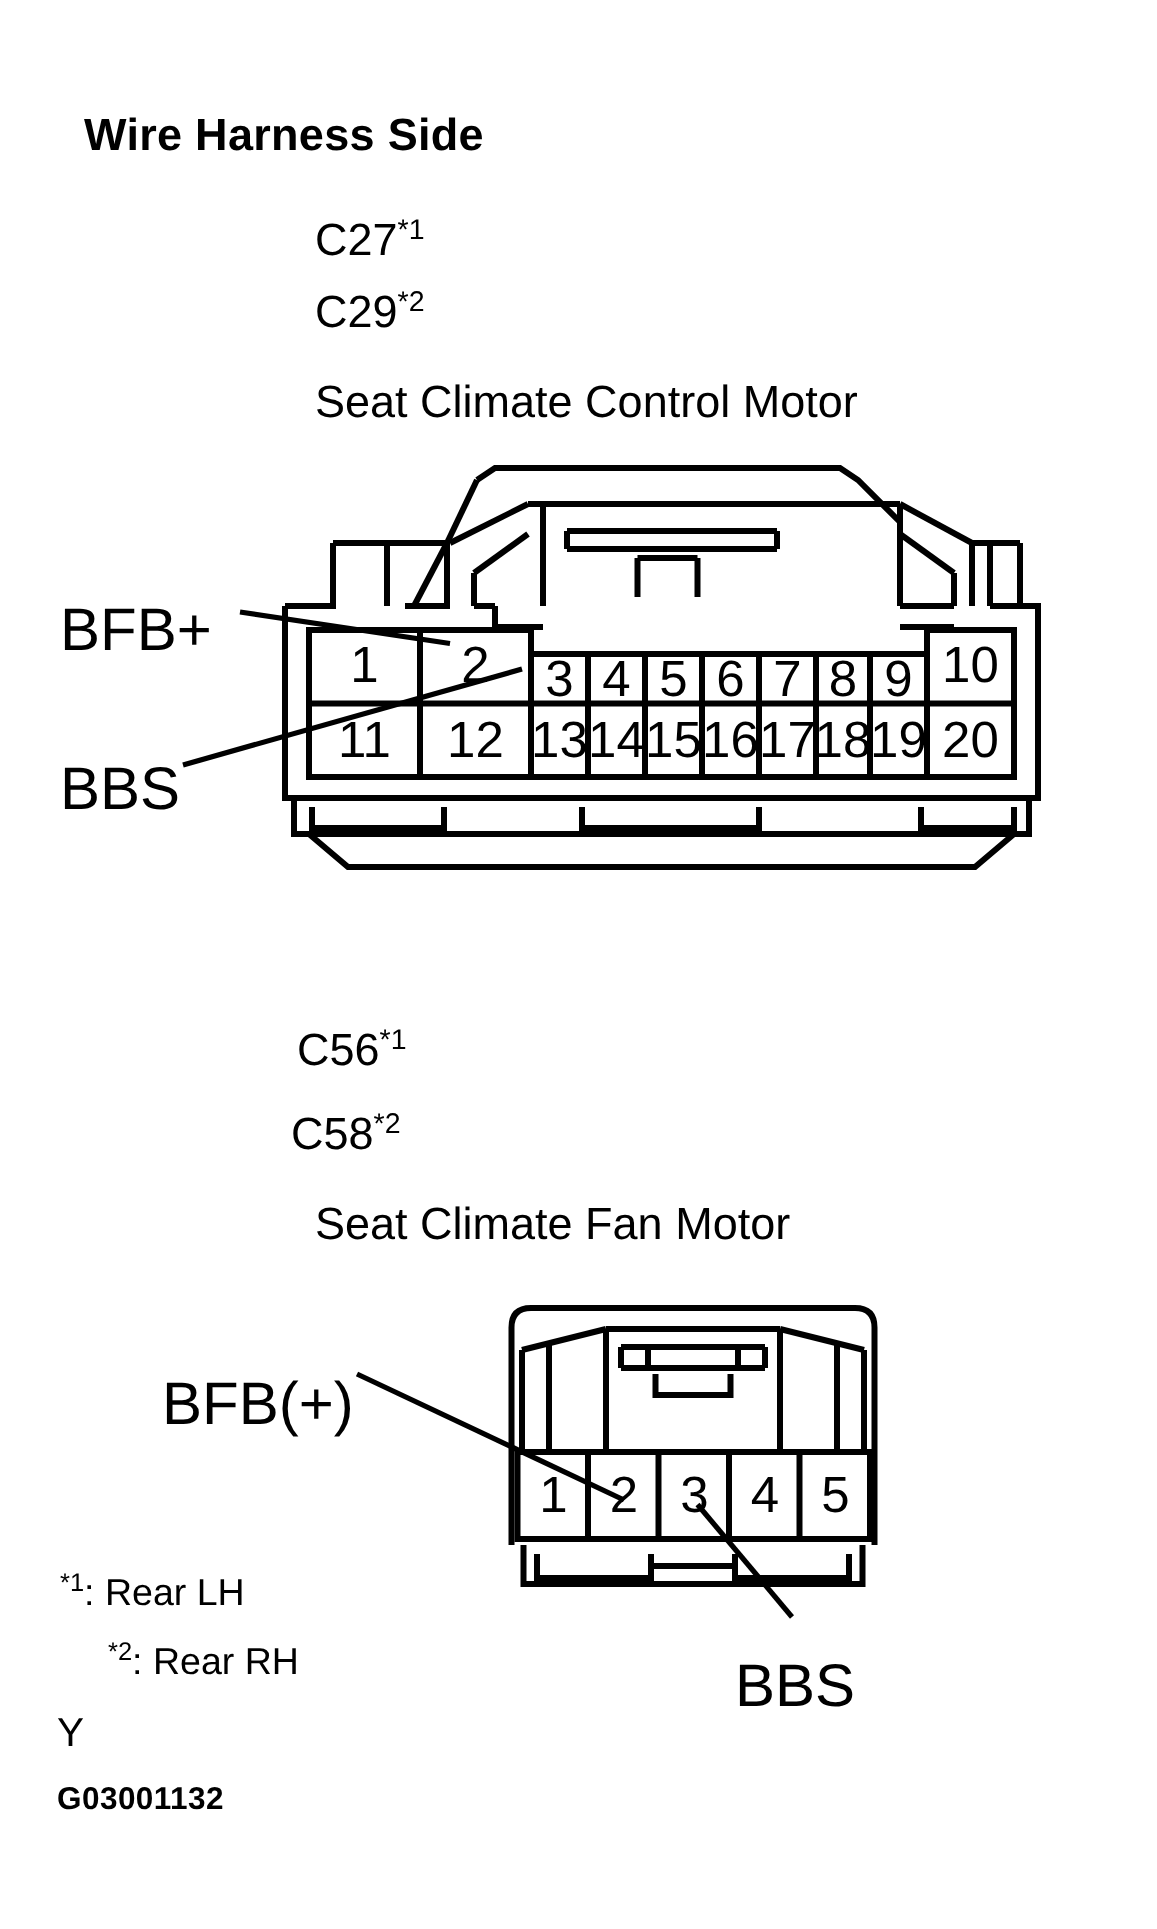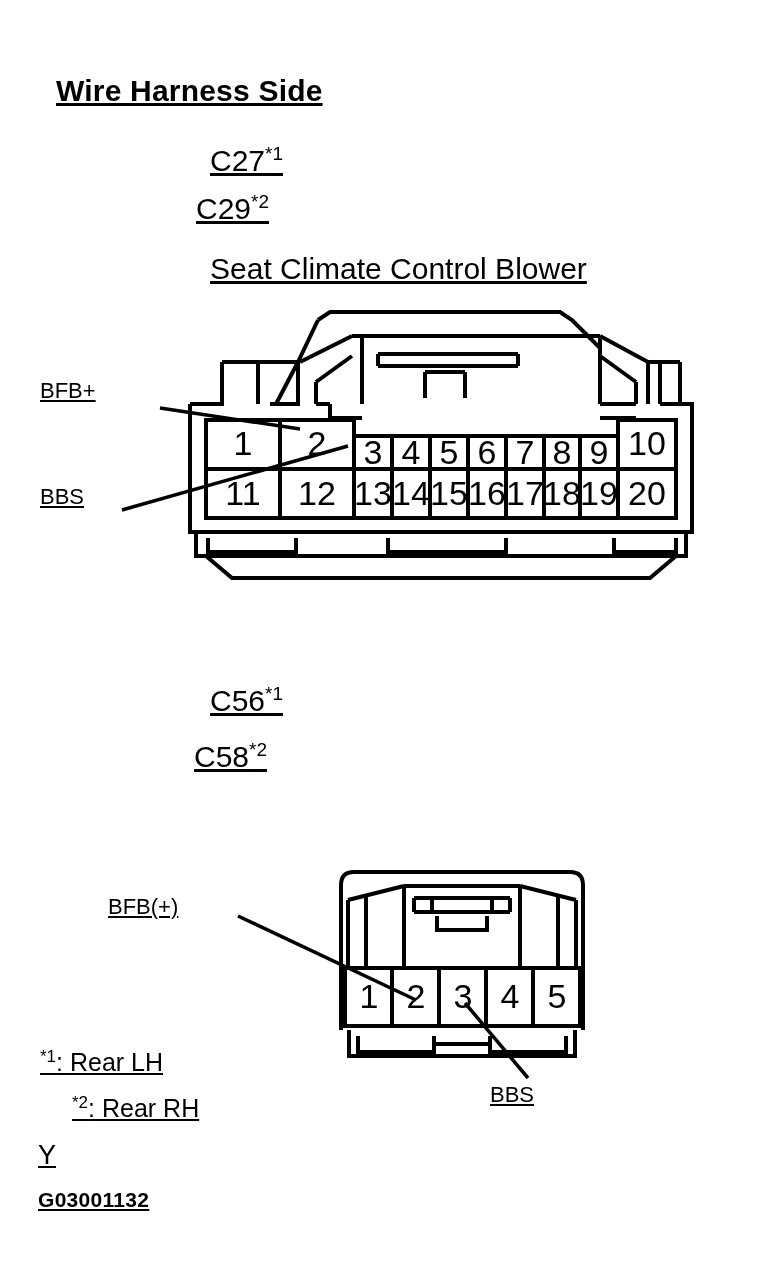--- a/index.html
+++ b/index.html
@@ -19,7 +19,7 @@
     background: #ffffff;
     overflow: hidden;
   }
-  .abs { position: absolute; text-decoration: underline; }
+  .abs { position: absolute; }
 
   .title-main {
     font-size: 30px;

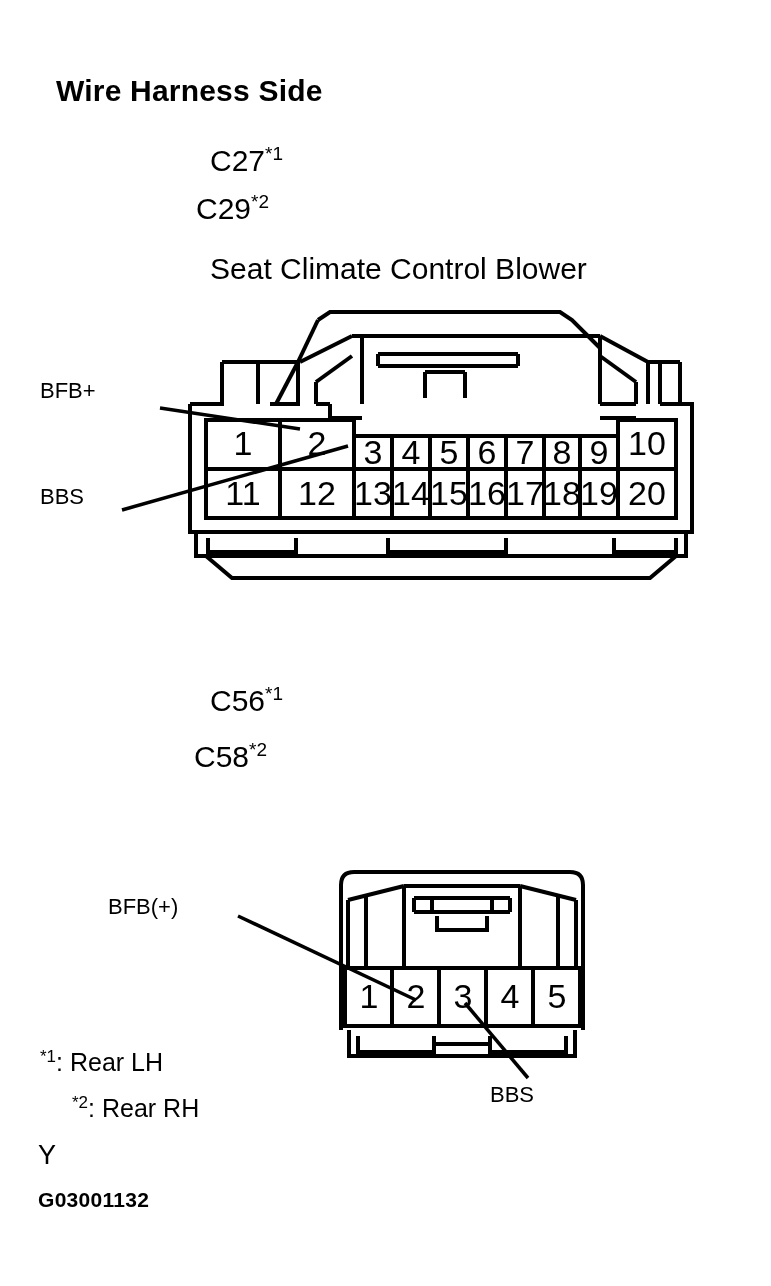--- a/index.html
+++ b/index.html
@@ -94,7 +94,7 @@
 
   <div class="abs conn-code" style="left:210px; top:144px;"><span>C27</span><sup>*1</sup></div>
 
-  <div class="abs conn-code" style="left:196px; top:192px;"><span>C29</span><sup>*2</sup></div>
+  <div class="abs conn-code" style="left:210px; top:192px;"><span>C29</span><sup>*2</sup></div>
 
   <div class="abs conn-name" style="left:210px; top:252px;">Seat Climate Control Blower</div>
 

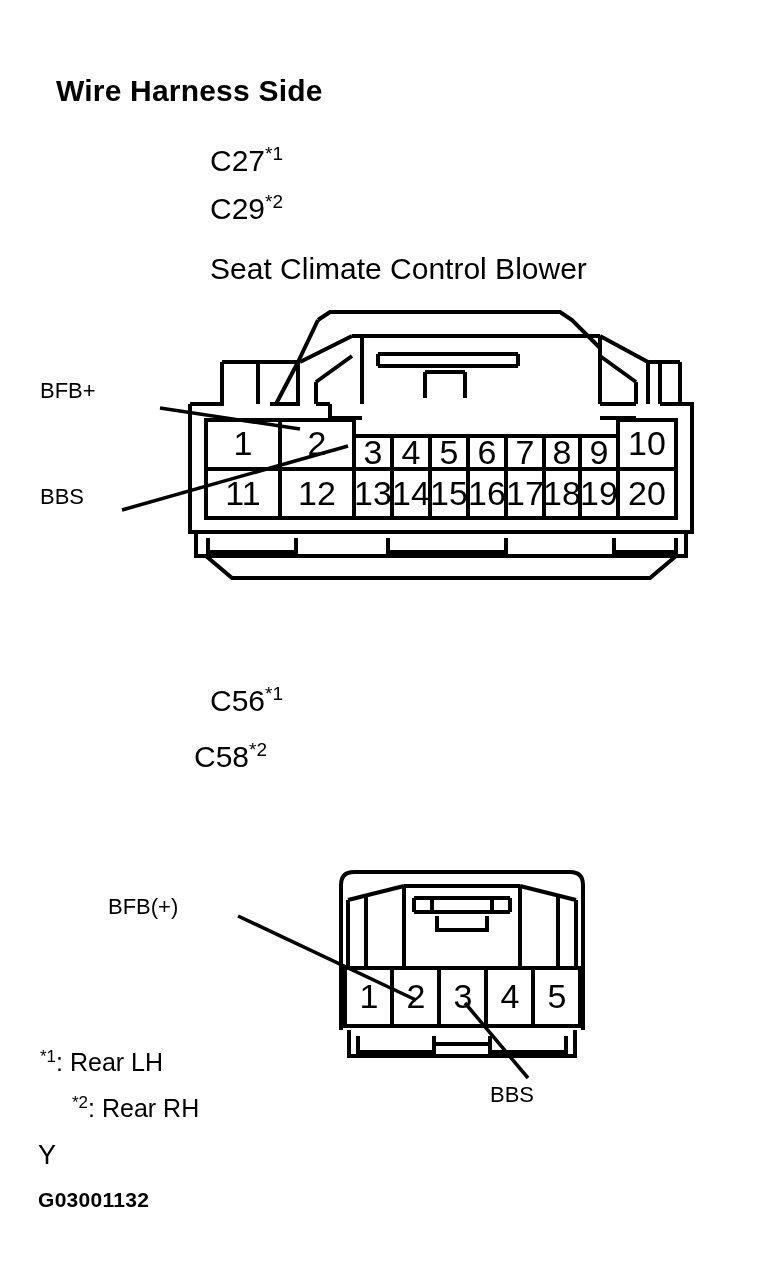--- a/index.html
+++ b/index.html
@@ -96,7 +96,7 @@
 
   <div class="abs conn-code" style="left:210px; top:192px;"><span>C29</span><sup>*2</sup></div>
 
-  <div class="abs conn-name" style="left:210px; top:252px;">Seat Climate Control Blower</div>
+  <div class="abs conn-name" style="left:210px; top:252px;">Seat Climate Control Motor</div>
 
   <div class="abs" style="left:0px; top:300px; width:771px; height:300px;">
     <svg width="771" height="300" viewBox="0 0 771 300">

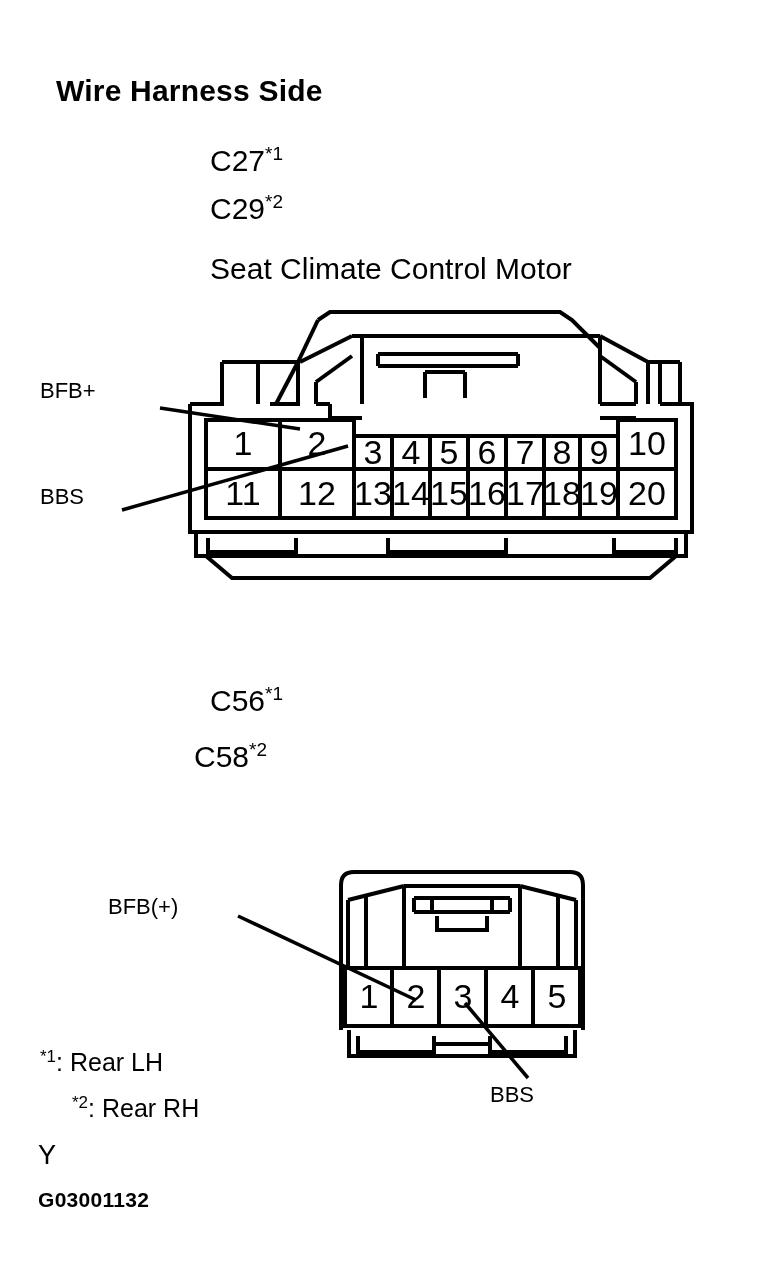--- a/index.html
+++ b/index.html
@@ -43,9 +43,10 @@
     white-space: nowrap;
   }
   .pin-label {
-    font-size: 22px;
-    font-weight: normal;
-    white-space: nowrap;
+    font-size: 40px;
+    font-weight: normal;
+    white-space: nowrap;
+    margin-top: 20px;
   }
   .footnote {
     font-size: 25px;

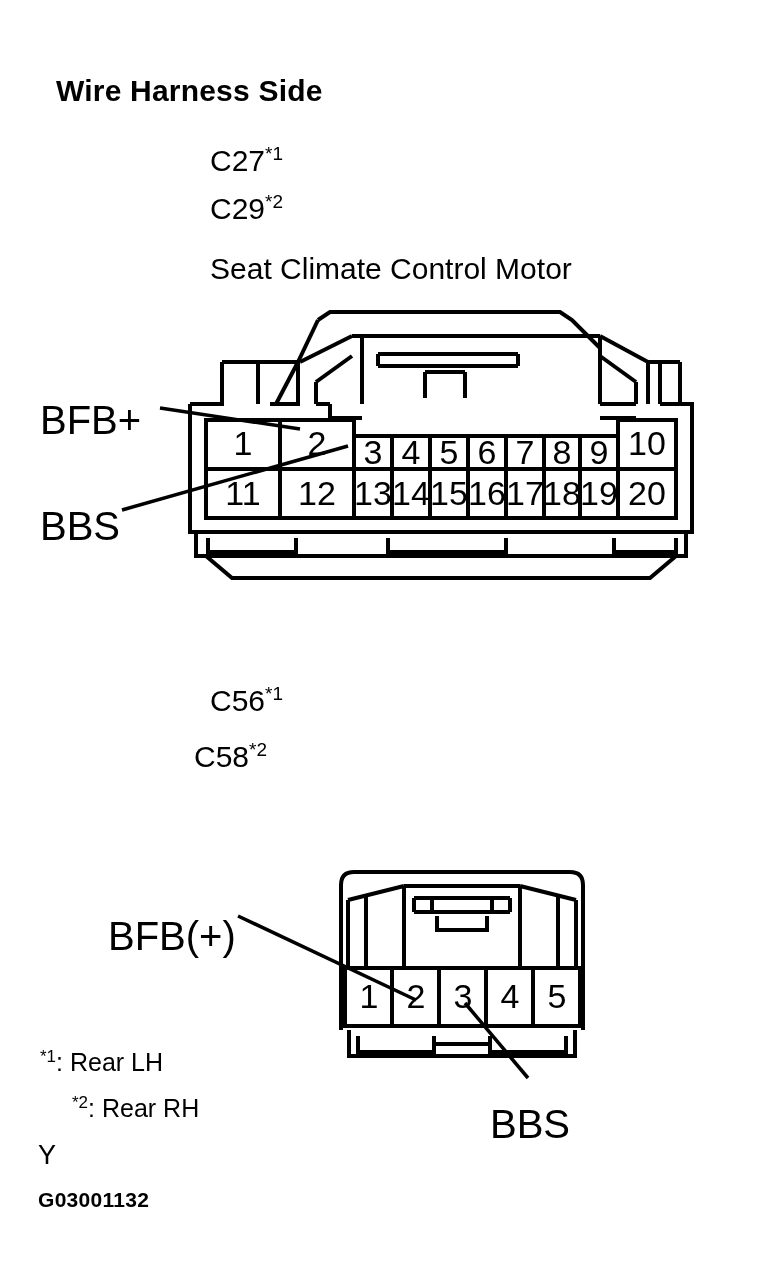--- a/index.html
+++ b/index.html
@@ -189,7 +189,7 @@
 
   <div class="abs pin-label" style="left:40px; top:484px;">BBS</div>
 
-  <div class="abs conn-code" style="left:210px; top:684px;"><span>C56</span><sup>*1</sup></div>
+  <div class="abs conn-code" style="left:198px; top:684px;"><span>C56</span><sup>*1</sup></div>
 
   <div class="abs conn-code" style="left:194px; top:740px;"><span>C58</span><sup>*2</sup></div>
 

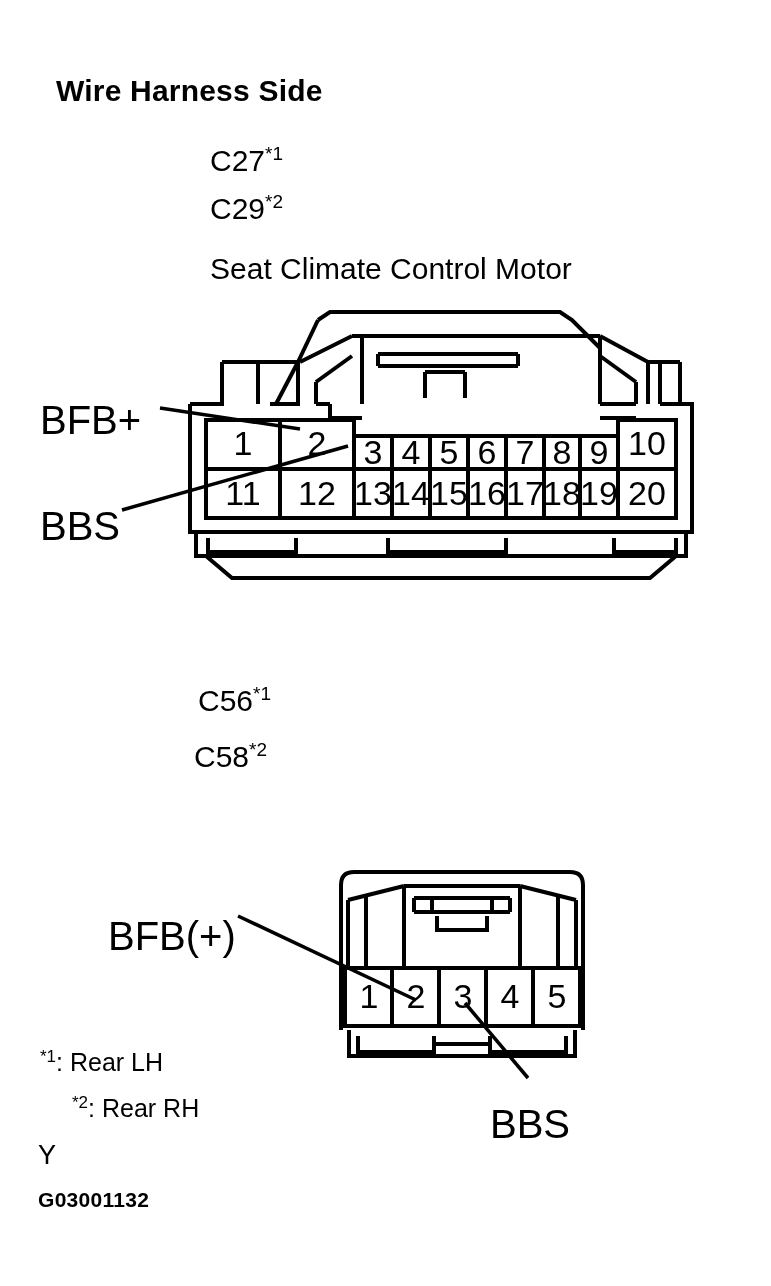--- a/index.html
+++ b/index.html
@@ -193,6 +193,7 @@
 
   <div class="abs conn-code" style="left:194px; top:740px;"><span>C58</span><sup>*2</sup></div>
 
+  <div class="abs conn-name" style="left:210px; top:800px;">Seat Climate Fan Motor</div>
 
   <div class="abs" style="left:0px; top:860px; width:771px; height:220px;">
     <svg width="771" height="220" viewBox="0 0 771 220">

